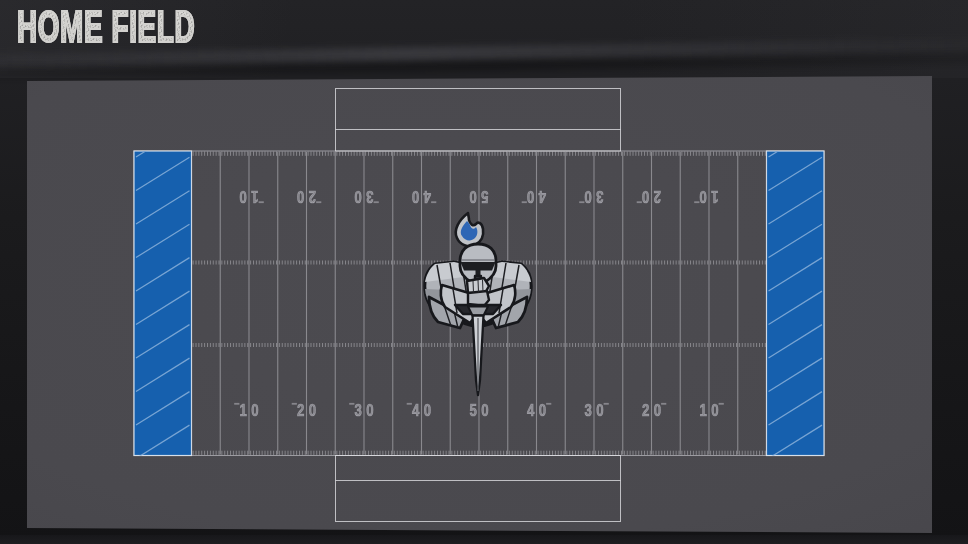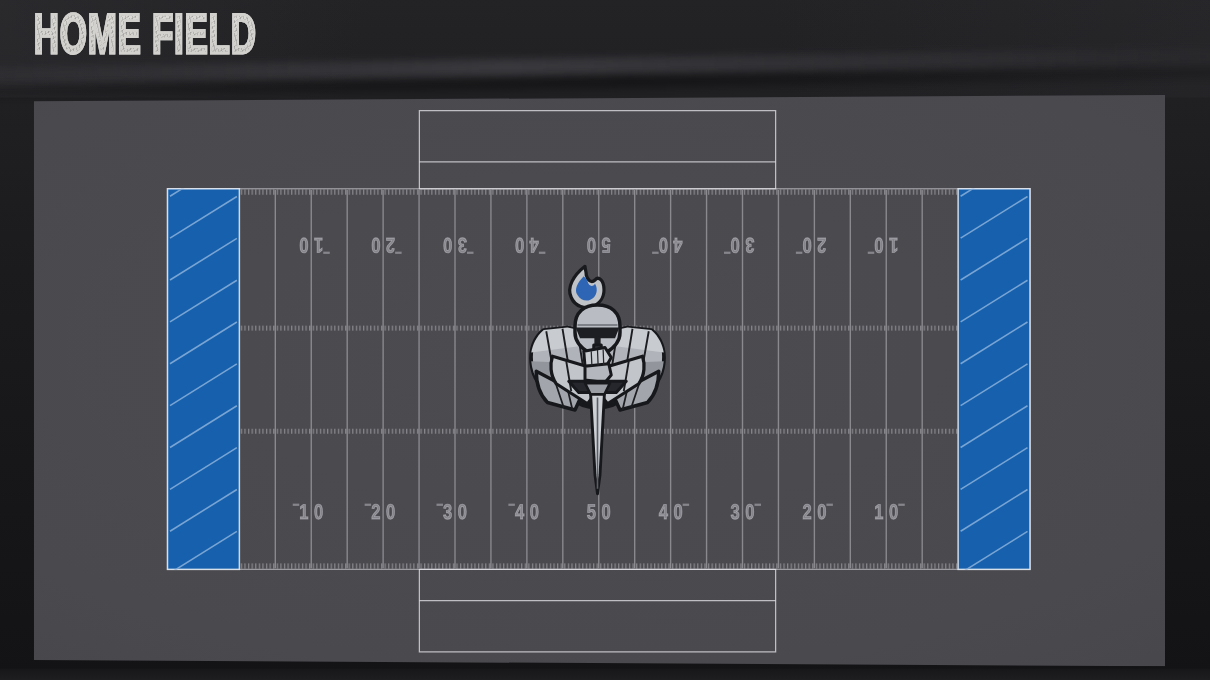--- a/index.html
+++ b/index.html
@@ -29,7 +29,7 @@
 <div class="abs" style="left:0;top:535px;width:968px;height:9px;
   background:linear-gradient(180deg,#17171a,#1e1e21);"></div>
 
-<div class="abs" style="left:17px;top:8px;width:320px;height:42px;text-align:center;">
+<div class="abs" style="left:17px;top:8px;width:320px;height:42px;">
   <div style="font-weight:bold;font-size:45px;line-height:38px;letter-spacing:1px;
     transform:scale(0.62,1.0); transform-origin:left top; white-space:nowrap;
     -webkit-text-stroke:2.2px #d2d1ce; color:transparent;

